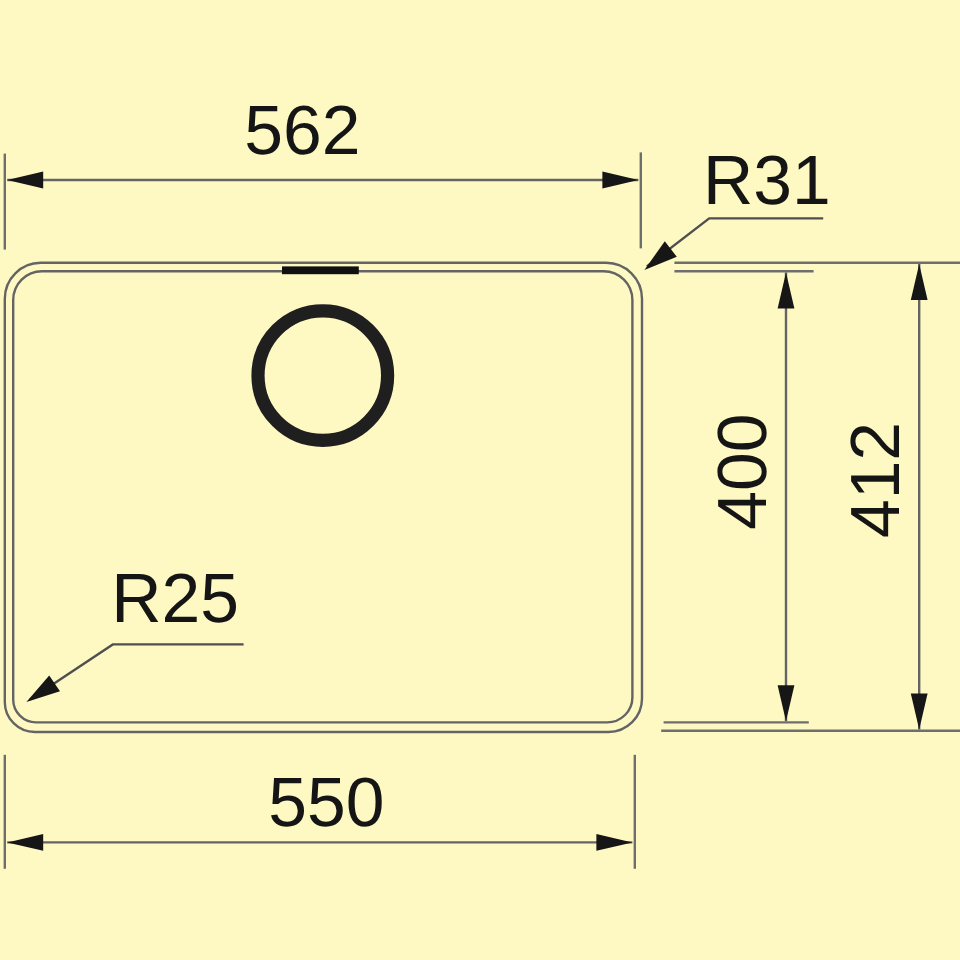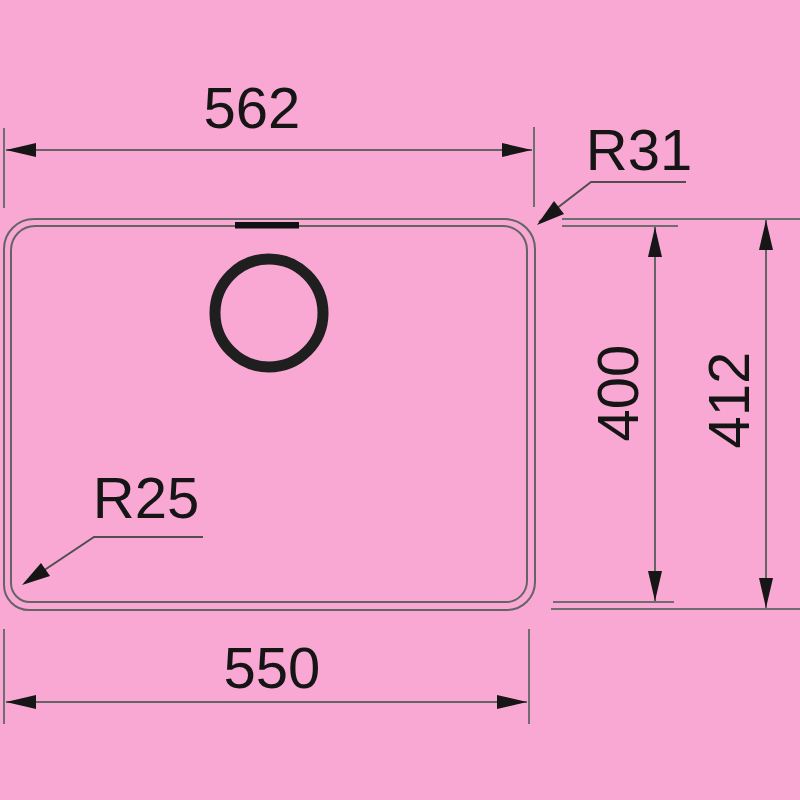--- a/index.html
+++ b/index.html
@@ -11,7 +11,7 @@
     position: relative;
     width: 800px;
     height: 800px;
-    background: #f9a8d4;
+    background: #fef9c3;
     font-family: "Liberation Sans", sans-serif;
     overflow: hidden;
   }

